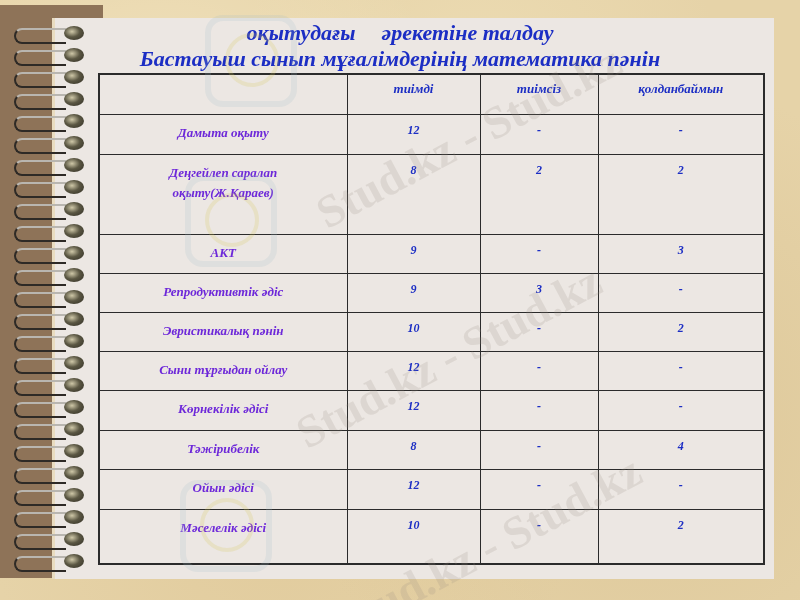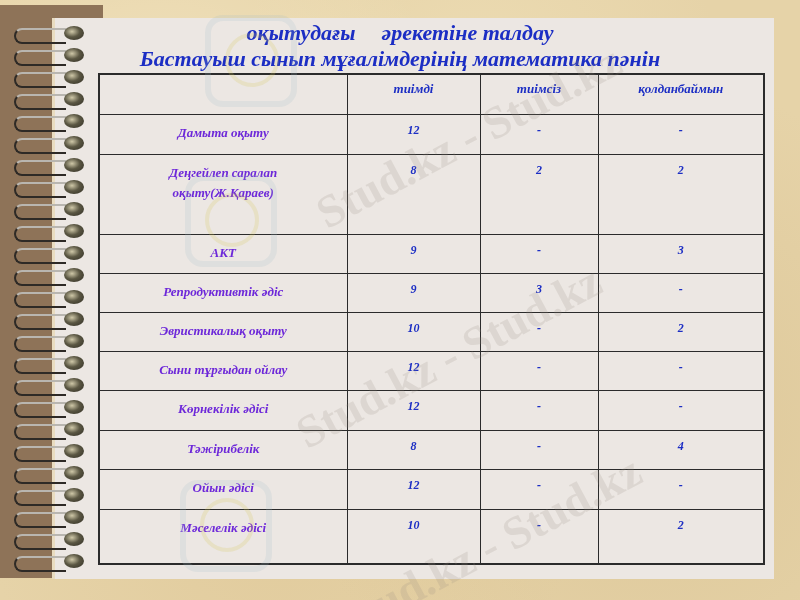--- a/index.html
+++ b/index.html
@@ -228,7 +228,7 @@
     <td class="val">-</td>
   </tr>
   <tr style="height:39px">
-    <td class="method">Эвристикалық оқыту</td>
+    <td class="method">Эвристикалық пәнін</td>
     <td class="val">10</td>
     <td class="val">-</td>
     <td class="val">2</td>

